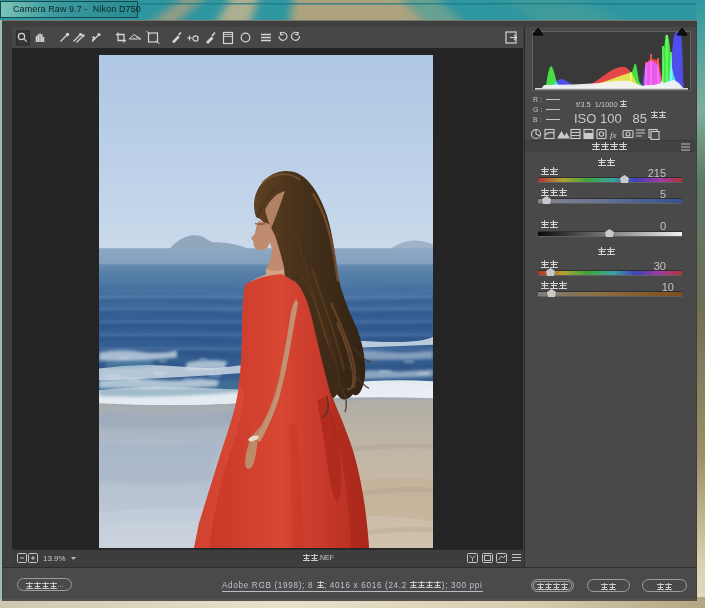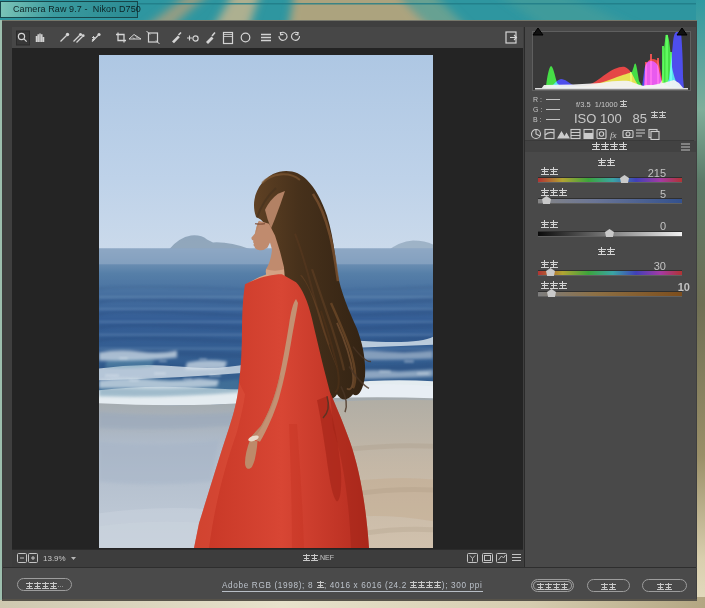--- a/index.html
+++ b/index.html
@@ -388,7 +388,7 @@
 <div class="track" style="top:270px;background:linear-gradient(to right,#b13333,#b1a433 17%,#3ca43c 35%,#3aa4a4 52%,#4040b8 68%,#a43aa4 85%,#b13333);"></div>
 <div class="thumb" style="left:546px;top:268px;"></div>
 <div class="abs lbl" style="left:540px;top:281px;"><span class="g g8"></span><span class="g g8"></span><span class="g g8"></span></div>
-<div class="val" style="left:660px;top:281px;font-weight:bold;">10</div>
+<div class="val" style="left:644px;top:281px;">10</div>
 <div class="track" style="top:291px;background:linear-gradient(to right,#7d7d7d,#8d7045 40%,#7d4e1d);"></div>
 <div class="thumb" style="left:547px;top:289px;"></div>
 

